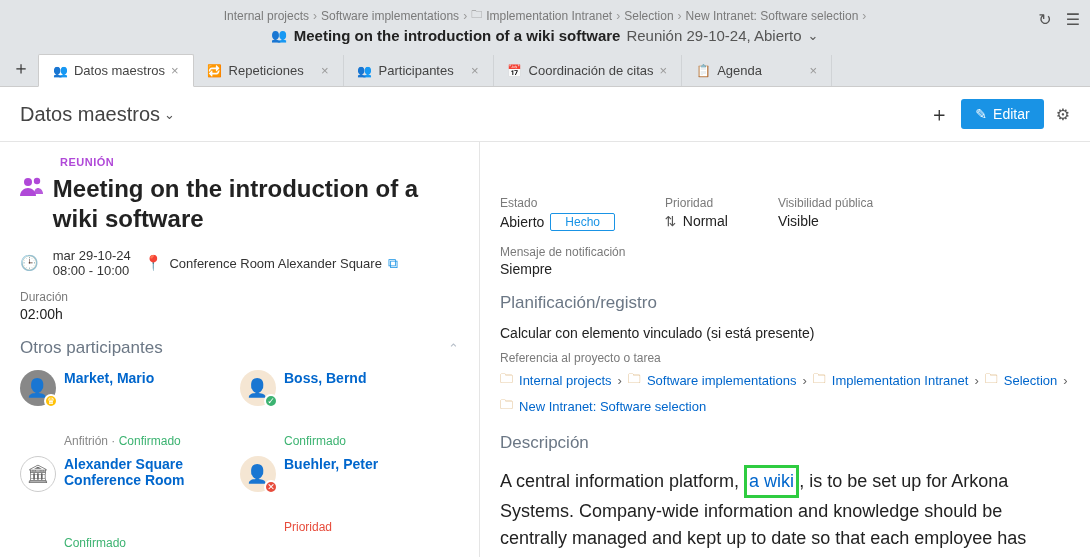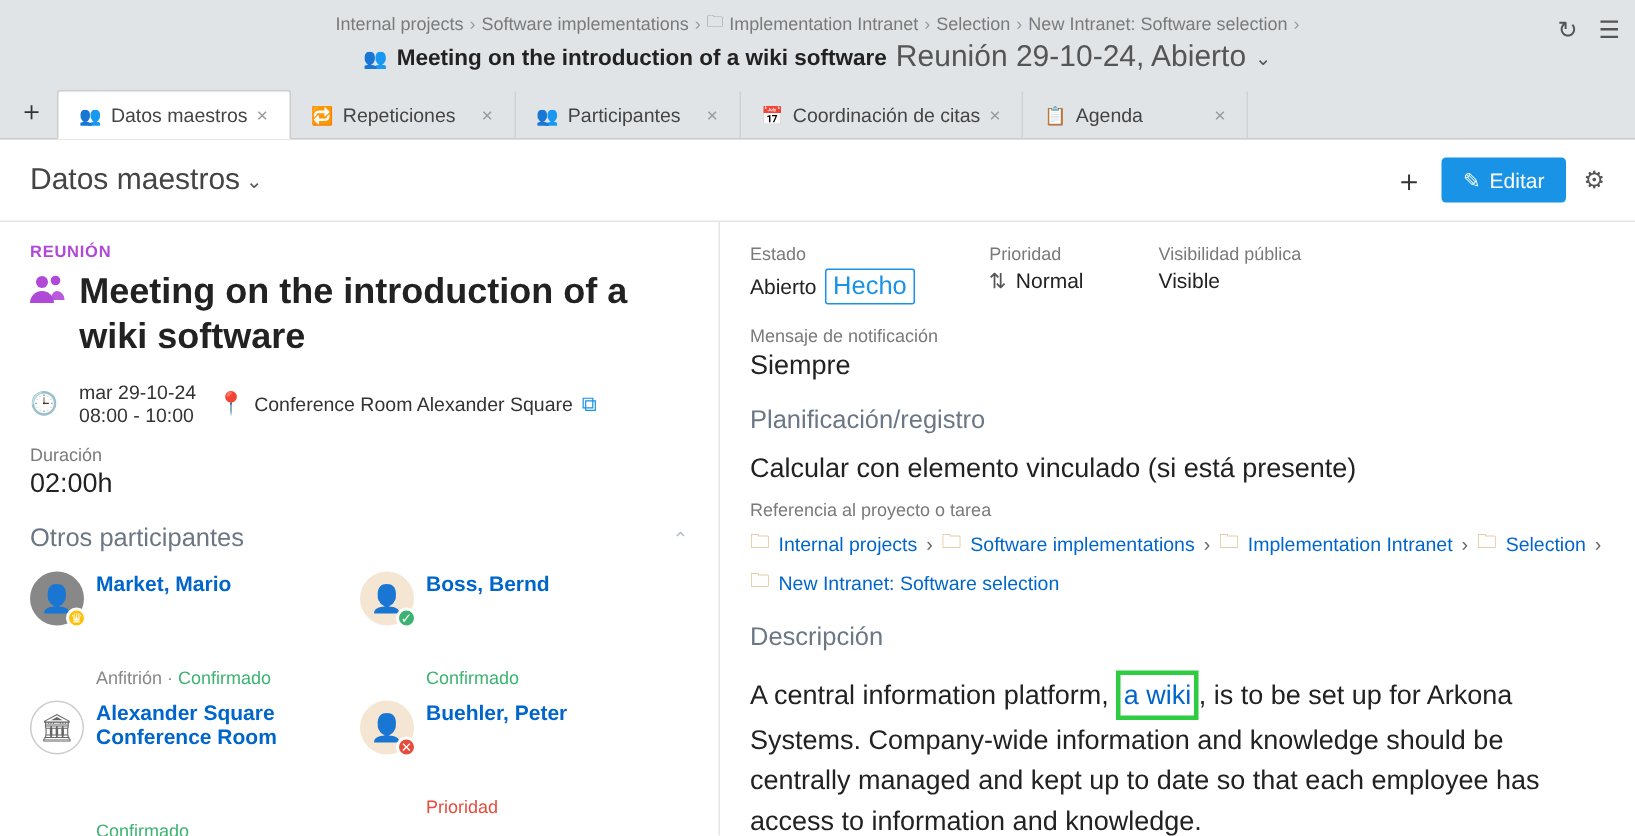--- a/index.html
+++ b/index.html
@@ -13,7 +13,7 @@
 .title-row { display: flex; align-items: center; gap: 6px; margin-top: 2px; }
 .title-row .title-icon { color: #b049d8; font-size: 13px; }
 .title-row .title-main { font-weight: 700; font-size: 15px; color: #222; }
-.title-row .title-sub { font-size: 20px; color: #555; }
+.title-row .title-sub { font-size: 15px; color: #555; }
 .title-row .chevron { color: #555; }
 .topbar-actions { position: absolute; right: 10px; top: 10px; display: flex; gap: 14px; color: #555; }
 .topbar-actions span { cursor: pointer; font-size: 16px; }

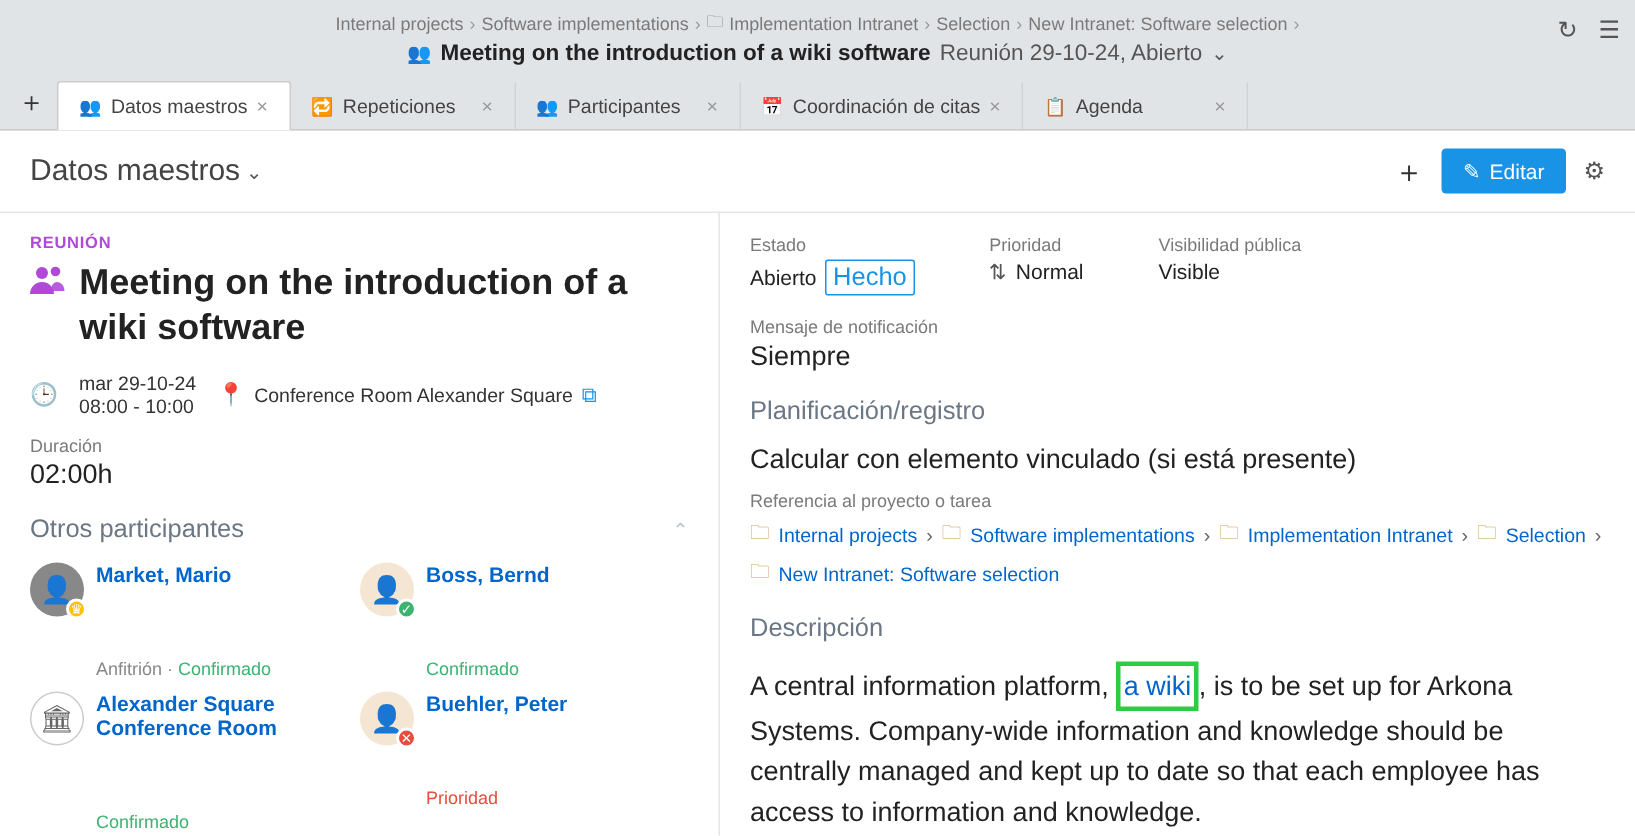--- a/index.html
+++ b/index.html
@@ -39,7 +39,7 @@
 .left-panel { width: 480px; border-right: 1px solid #e5e5e5; padding: 14px 20px; overflow-y: auto; }
 .right-panel { flex: 1; padding: 14px 20px; overflow-y: auto; }
 
-.meeting-label { color: #b049d8; font-size: 11px; font-weight: 700; letter-spacing: 0.5px; margin-bottom: 6px; }
+.meeting-label { color: #b049d8; font-size: 11px; font-weight: 700; letter-spacing: 0.5px; margin-bottom: 6px; margin-left: 40px; }
 .meeting-title-row { display: flex; align-items: flex-start; gap: 8px; margin-bottom: 14px; }
 .meeting-title-row .people-icon { color: #b049d8; font-size: 20px; padding-top: 2px; width: 32px; }
 .meeting-title { font-size: 24px; font-weight: 700; color: #222; line-height: 1.25; }

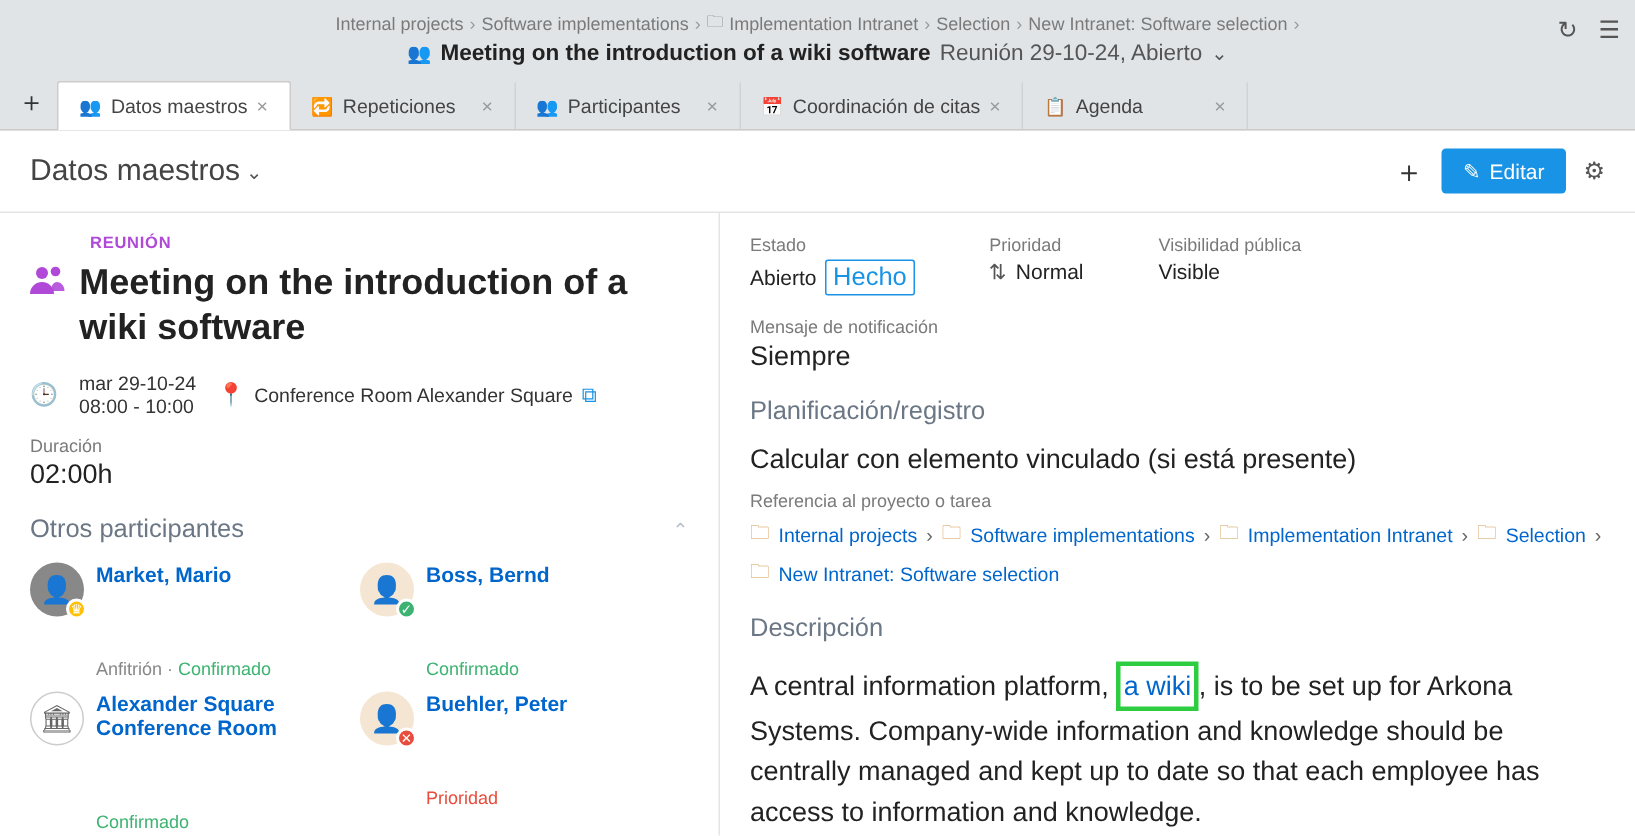--- a/index.html
+++ b/index.html
@@ -73,7 +73,7 @@
 .participant-sub .rejected { color: #e74c3c; }
 .participant-sub .respond { color: #000000; cursor: pointer; }
 
-.status-row { display: flex; gap: 50px; margin-bottom: 14px; }
+.status-row { display: flex; gap: 50px; margin-bottom: 14px; margin-top: 40px; }
 .status-item .label { font-size: 12px; color: #7a7a7a; margin-bottom: 3px; }
 .status-item .val { font-size: 14px; color: #222; display: flex; align-items: center; gap: 6px; }
 .done-btn { border: 1px solid #1993e5; color: #1993e5; font-size: 17px; padding: 1px 4px; border-radius: 2px; cursor: pointer; }

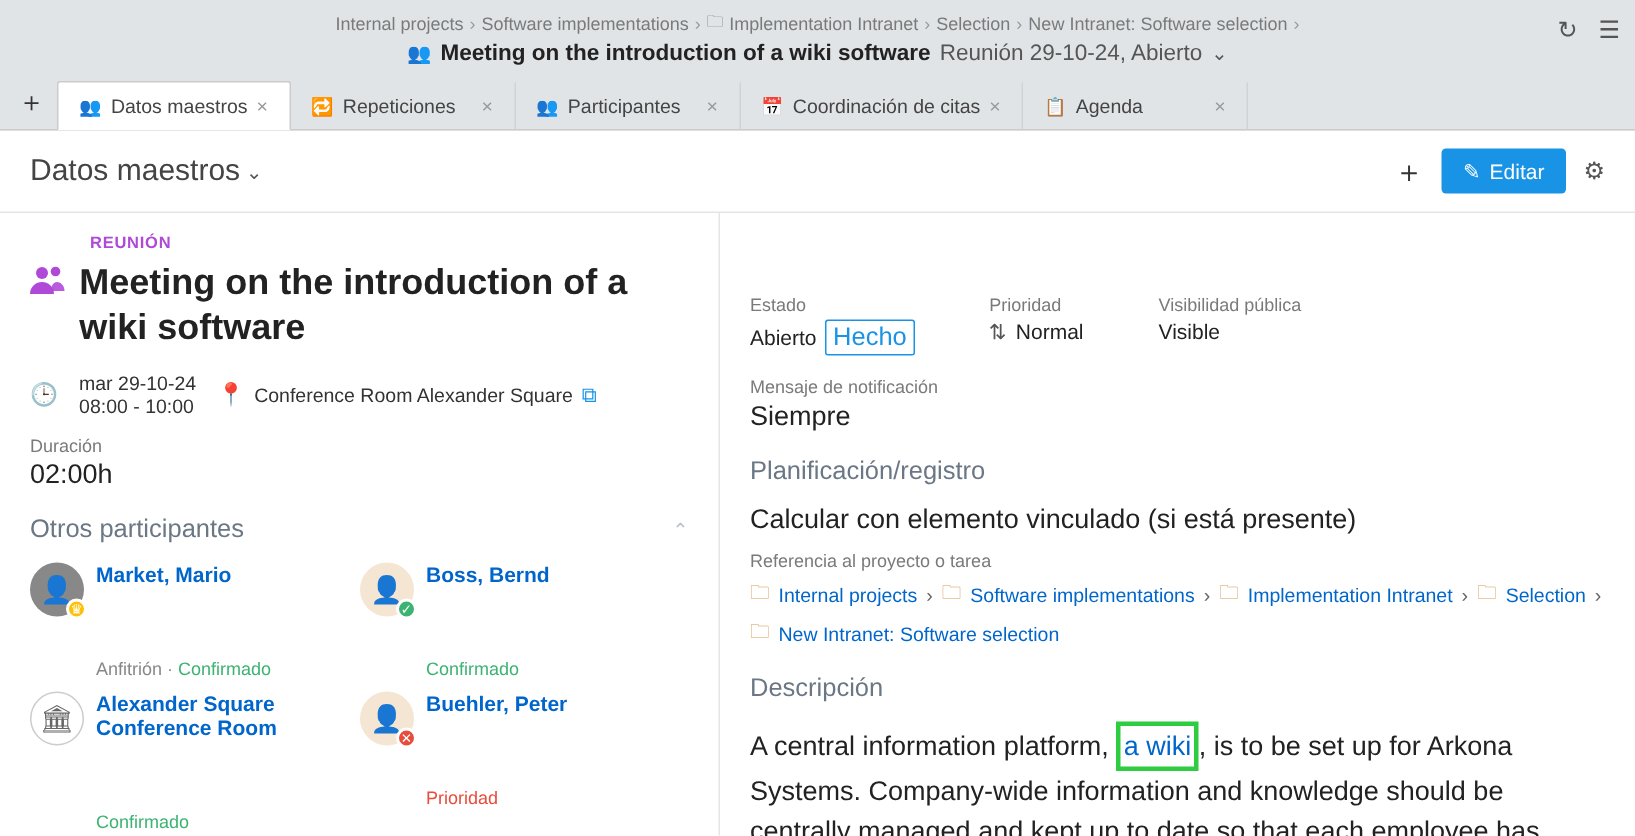--- a/index.html
+++ b/index.html
@@ -76,7 +76,7 @@
 .status-row { display: flex; gap: 50px; margin-bottom: 14px; margin-top: 40px; }
 .status-item .label { font-size: 12px; color: #7a7a7a; margin-bottom: 3px; }
 .status-item .val { font-size: 14px; color: #222; display: flex; align-items: center; gap: 6px; }
-.done-btn { border: 1px solid #1993e5; color: #1993e5; font-size: 17px; padding: 1px 4px; border-radius: 2px; cursor: pointer; }
+.done-btn { border: 1px solid #1993e5; color: #1993e5; font-size: 12px; padding: 1px 14px; border-radius: 2px; cursor: pointer; }
 .prio-icon { display: inline-block; transform: rotate(90deg); color: #555; }
 
 .ref-links { display: flex; flex-wrap: wrap; gap: 4px 6px; align-items: center; font-size: 13px; margin-top: 4px; margin-bottom: 16px; }

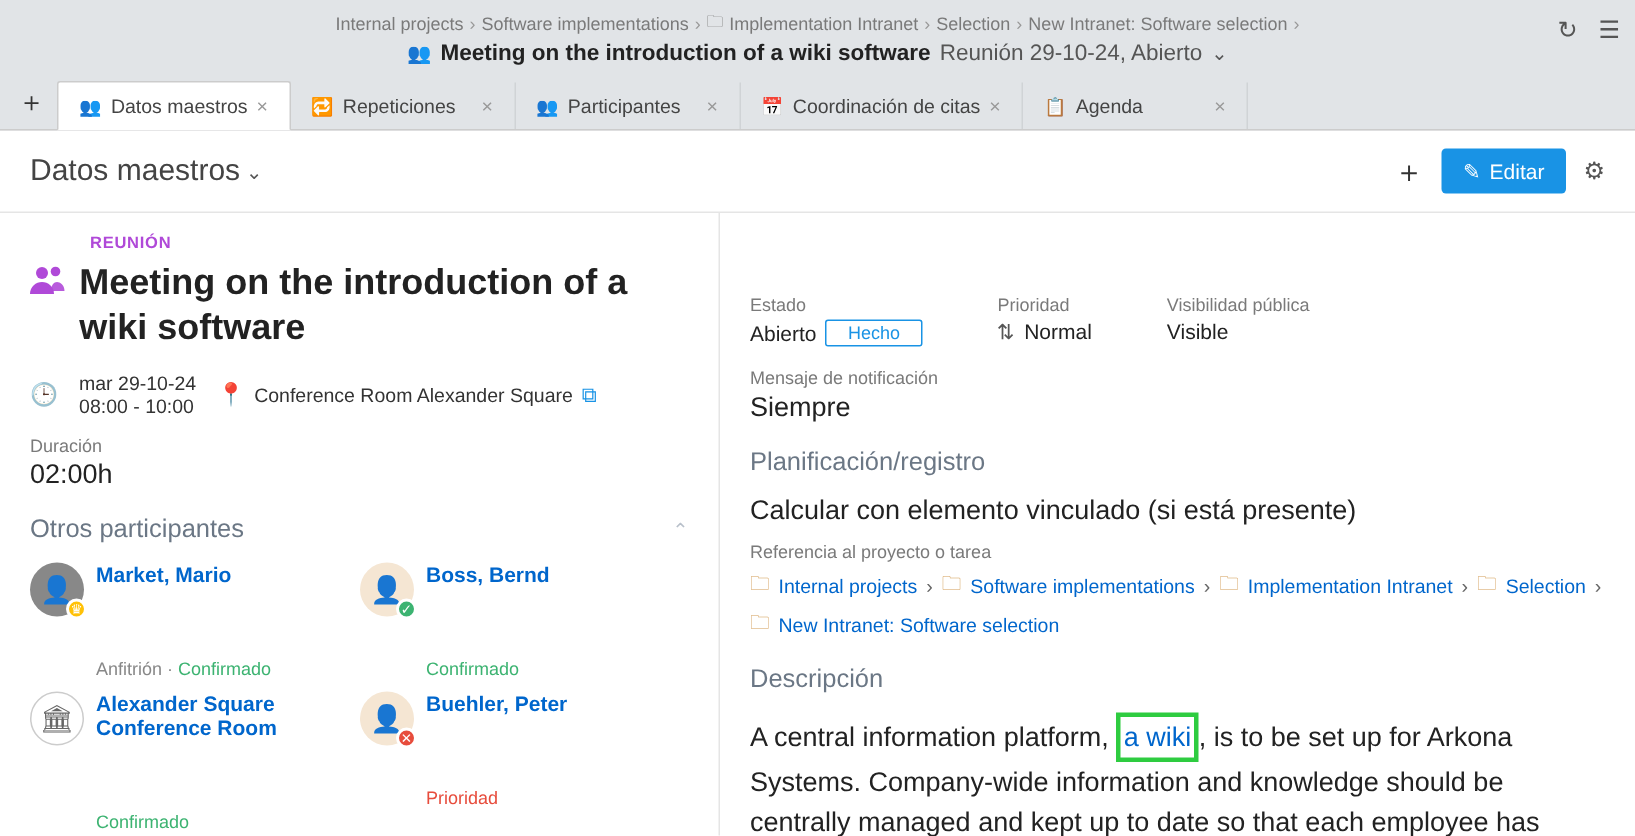--- a/index.html
+++ b/index.html
@@ -49,7 +49,7 @@
 .location-block { display: flex; align-items: center; gap: 6px; }
 .copy-icon { color: #1993e5; cursor: pointer; font-size: 14px; }
 .field-label { font-size: 12px; color: #7a7a7a; margin-bottom: 2px; }
-.field-value { font-size: 18px; color: #222; margin-bottom: 16px; }
+.field-value { font-size: 14px; color: #222; margin-bottom: 16px; }
 
 .section-title { font-size: 17px; color: #6b7785; margin: 10px 0 12px 0; font-weight: 400; display: flex; align-items: center; }
 .section-title .collapse { margin-left: auto; color: #b8c0ca; font-size: 13px; cursor: pointer; }

